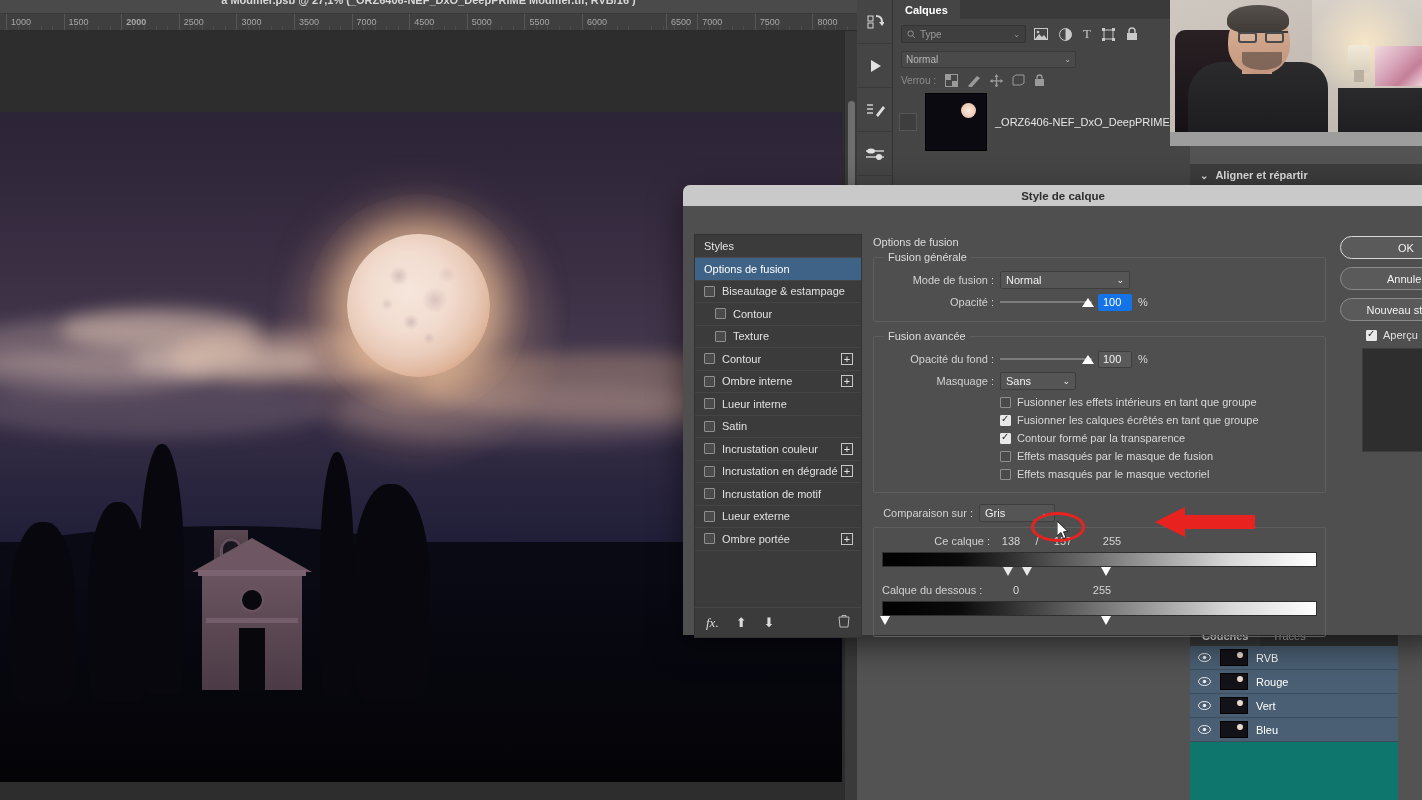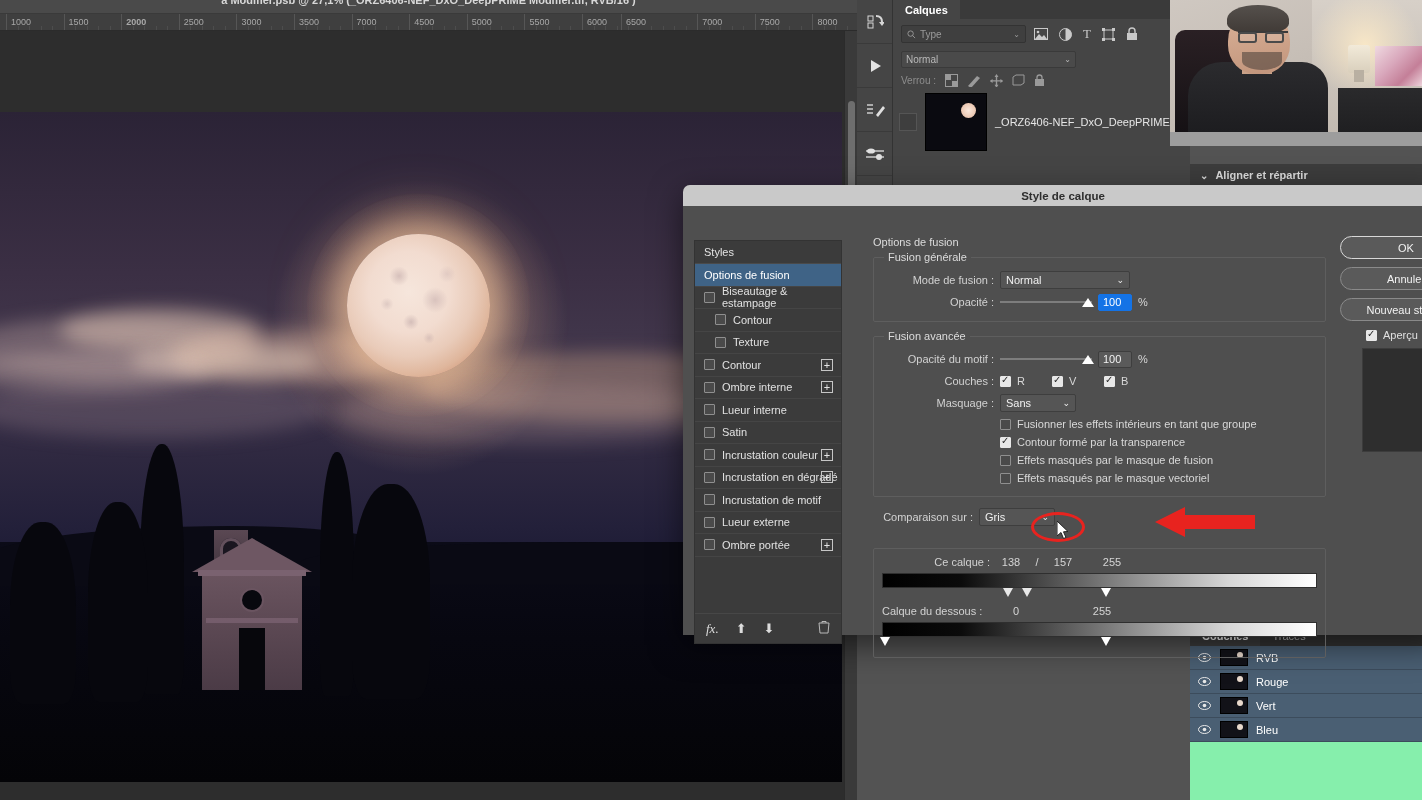--- a/index.html
+++ b/index.html
@@ -389,7 +389,7 @@
     <div class="subtick" style="left: 605.04px;"></div>
     <div class="subtick" style="left: 616.56px;"></div>
     <div class="subtick" style="left: 628.08px;"></div>
-    <div class="tick" style="left: 621px;">
+    <div class="tick" style="left: 666px;">
       <span>6500</span>
     </div>
     <div class="subtick" style="left: 651.12px;"></div>

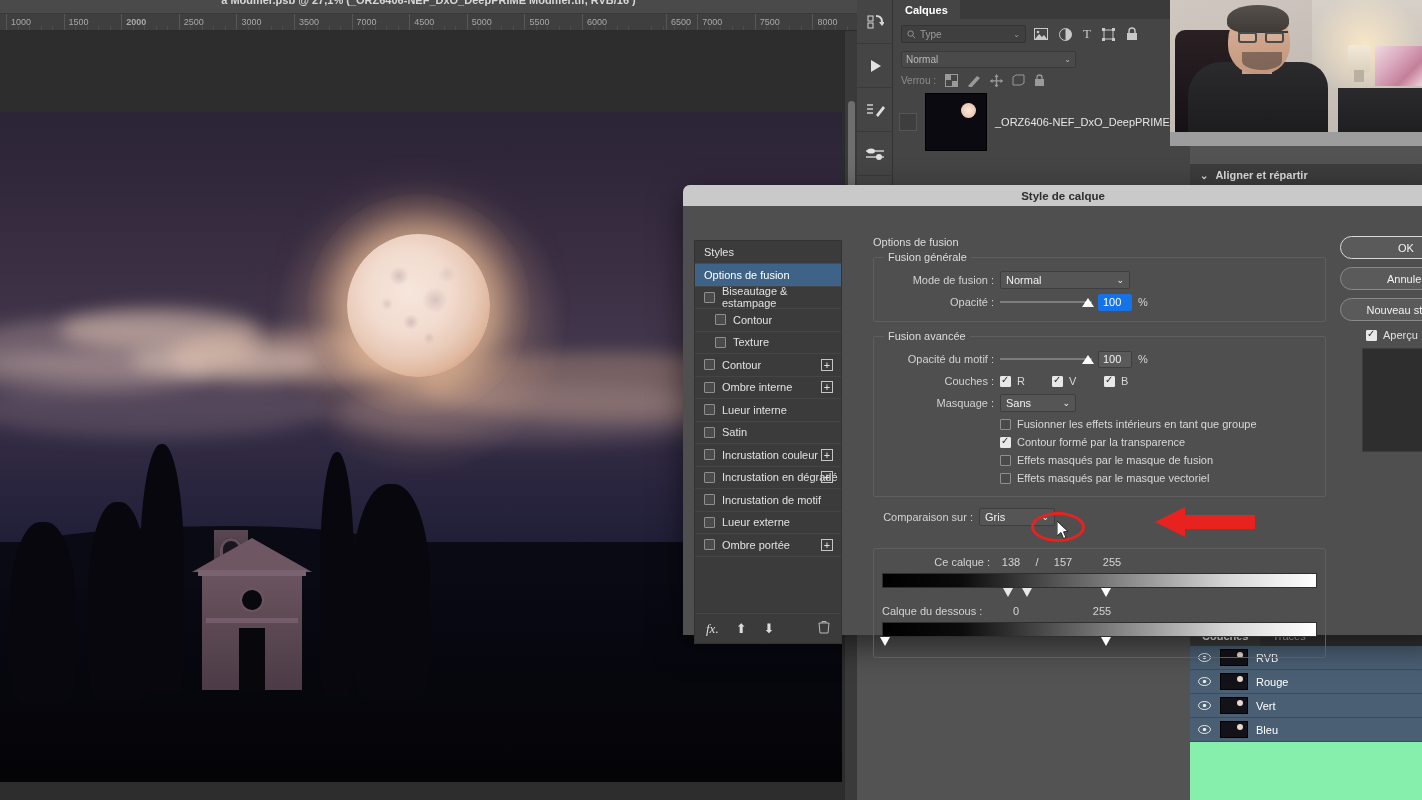--- a/index.html
+++ b/index.html
@@ -213,7 +213,7 @@
 
   
   #styles-list{
-    position:absolute; left:11px; top:34px; width:148px; height:404px;
+    position:absolute; left:11px; top:28px; width:168px; height:404px;
     background:#3b3b3b; border:1px solid #333;
   }
   #styles-head{ height:23px; display:flex; align-items:center; padding-left:9px;

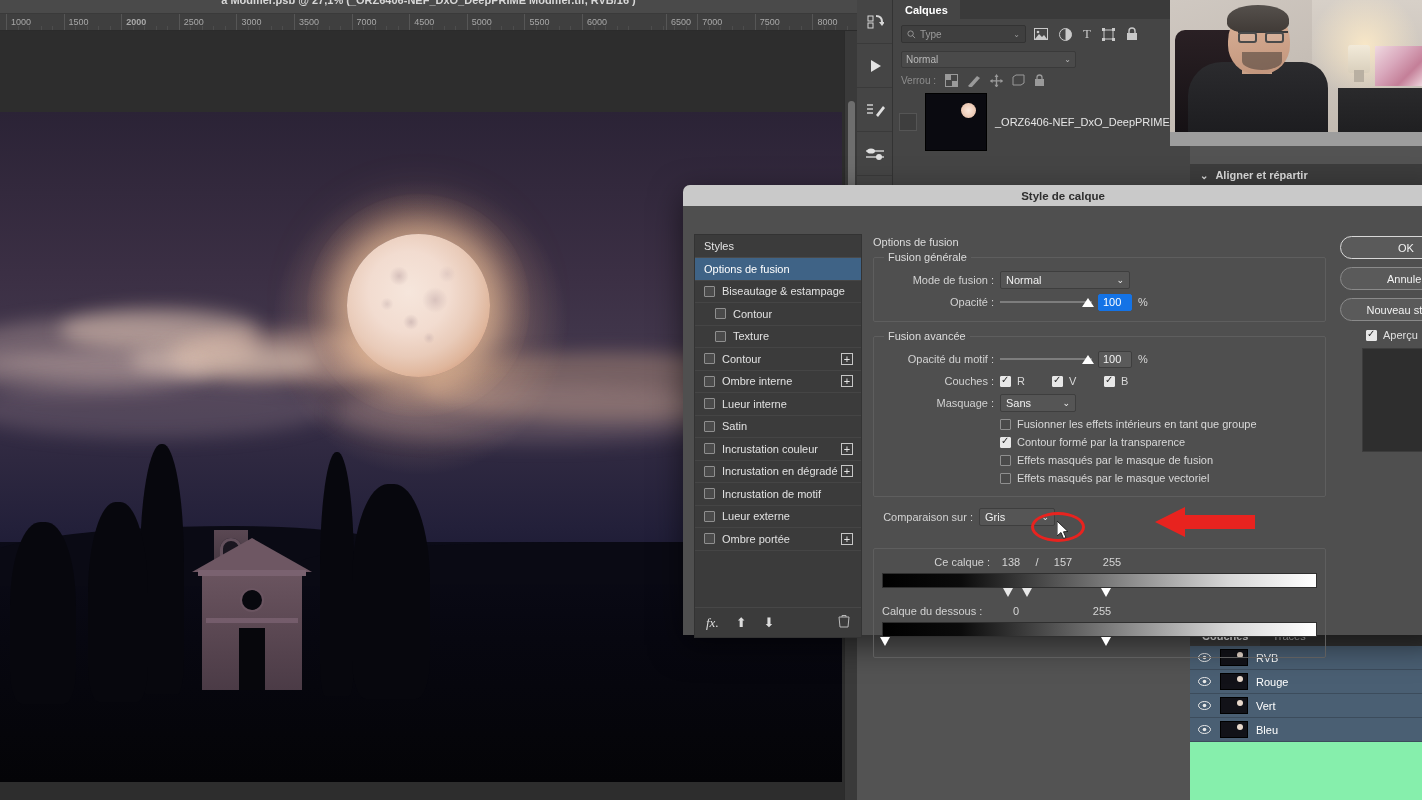--- a/index.html
+++ b/index.html
@@ -773,7 +773,7 @@
       <fieldset style="margin-top:8px">
         <legend>Fusion avancée</legend>
         <div class="row">
-          <span class="lbl" style="width:112px">Opacité du motif :</span>
+          <span class="lbl" style="width:112px">Opacité du fond :</span>
           <div class="slider" style="width:92px">
             <div class="track"></div>
               <div class="knob" style="left:82px"></div>

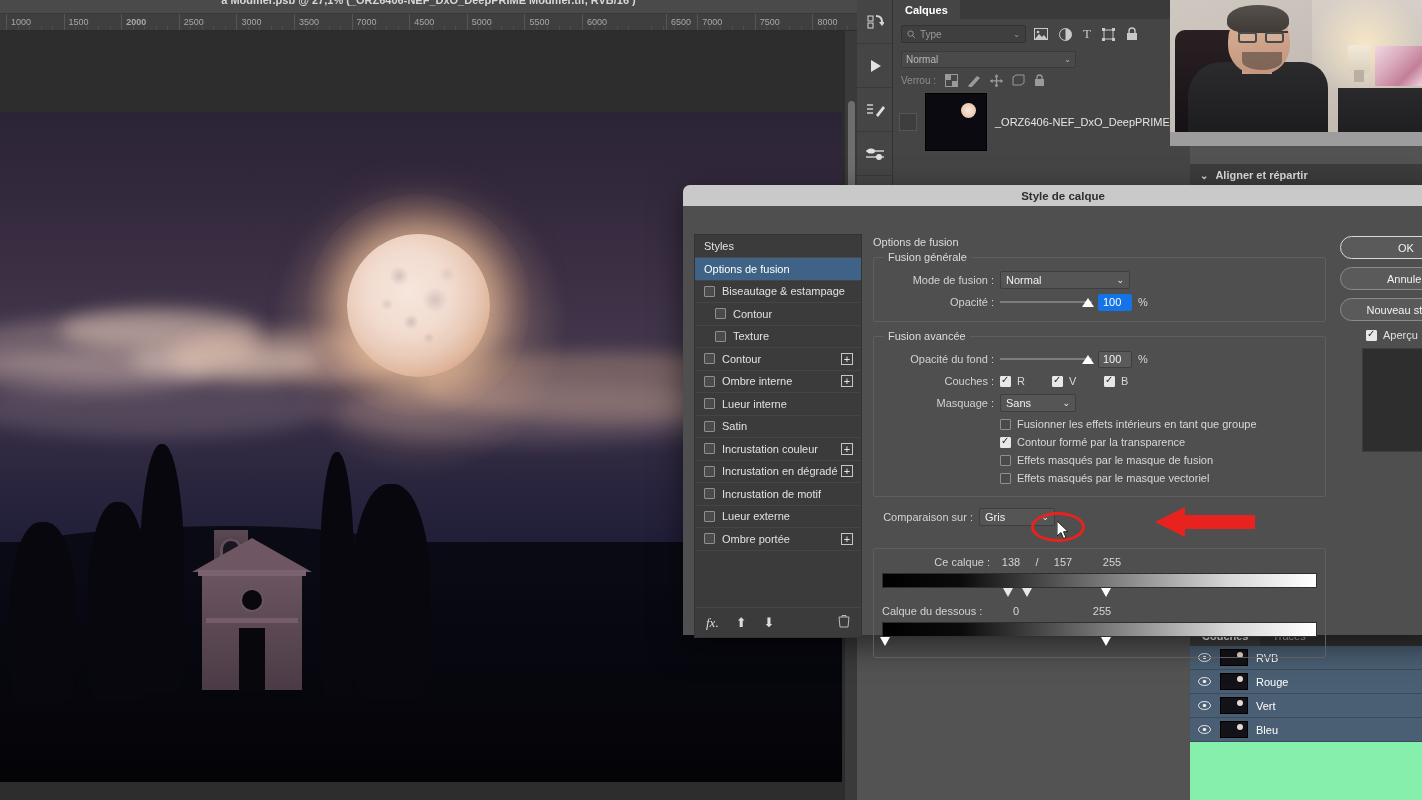--- a/index.html
+++ b/index.html
@@ -782,21 +782,6 @@
           <span>%</span>
         </div>
         <div class="row">
-          <span class="lbl" style="width:112px">Couches :</span>
-          <div class="chk" style="width:46px">
-            <span class="cbx on"></span>
-            <span>R</span>
-          </div>
-          <div class="chk" style="width:46px">
-            <span class="cbx on"></span>
-            <span>V</span>
-          </div>
-          <div class="chk" style="width:46px">
-            <span class="cbx on"></span>
-            <span>B</span>
-          </div>
-        </div>
-        <div class="row">
           <span class="lbl" style="width:112px">Masquage :</span>
           <div class="sel-box" style="width:76px">
             <span>Sans</span>

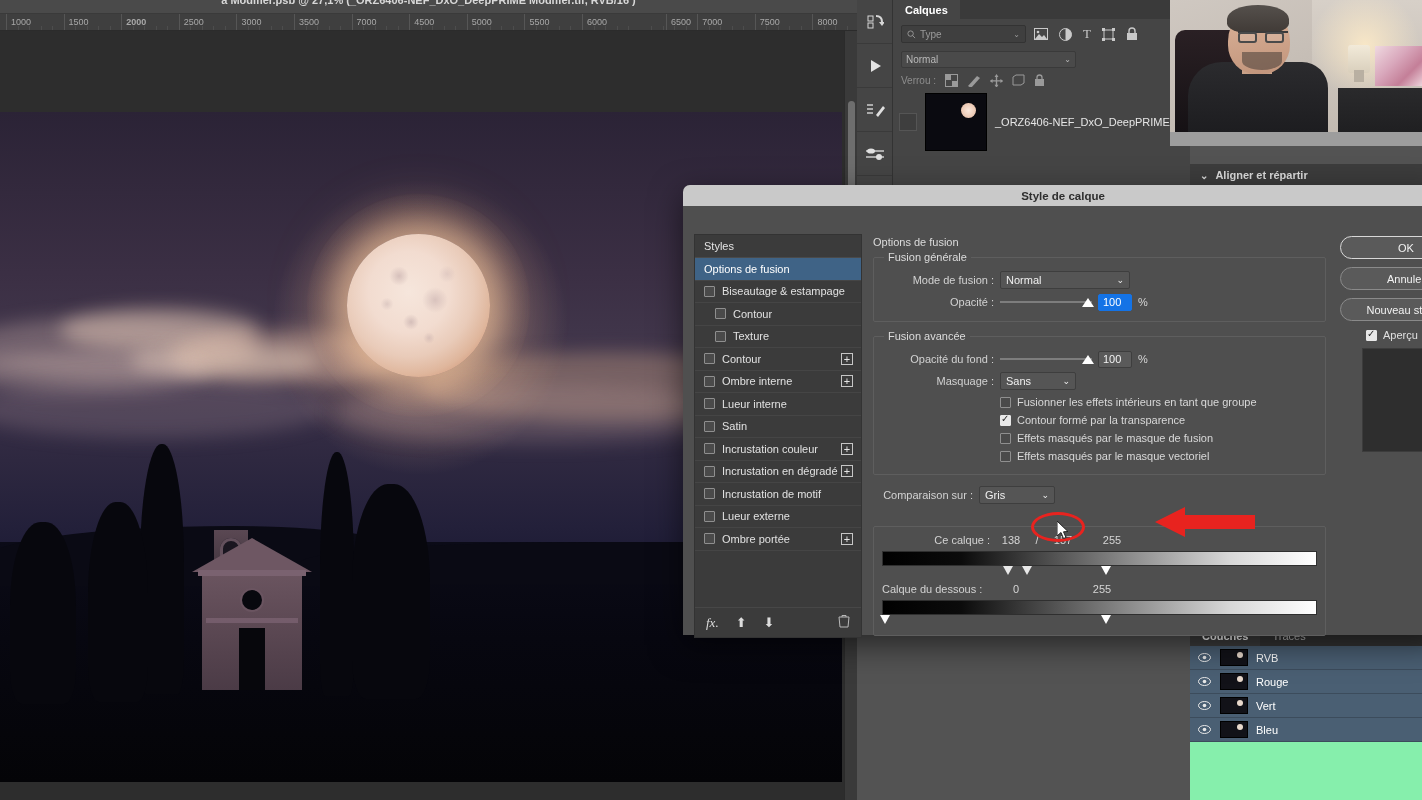--- a/index.html
+++ b/index.html
@@ -795,6 +795,10 @@
             </div>
             <div class="chk" style="margin-bottom: 2px;">
               <span class="cbx on"></span>
+              <span>Fusionner les calques écrêtés en tant que groupe</span>
+            </div>
+            <div class="chk" style="margin-bottom: 2px;">
+              <span class="cbx on"></span>
               <span>Contour formé par la transparence</span>
             </div>
             <div class="chk" style="margin-bottom: 2px;">

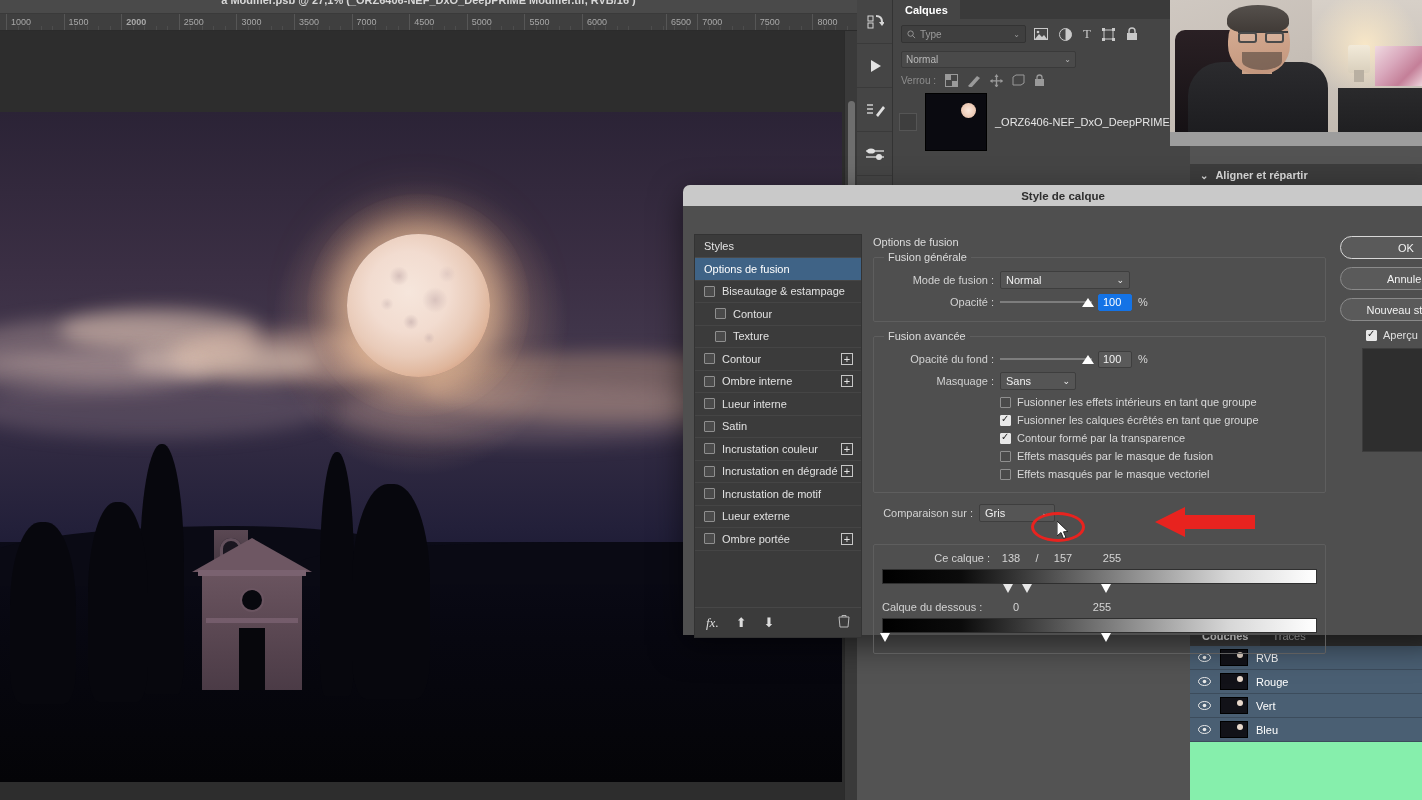--- a/index.html
+++ b/index.html
@@ -820,7 +820,7 @@
         </div>
       </div>
 
-      <fieldset style="margin-top:20px;padding-top:4px">
+      <fieldset style="margin-top:3px;padding-top:4px">
         <div class="row" style="height:18px">
           <span class="lbl" style="width:108px">Ce calque :</span>
           <span style="width:30px;text-align:center">138</span>

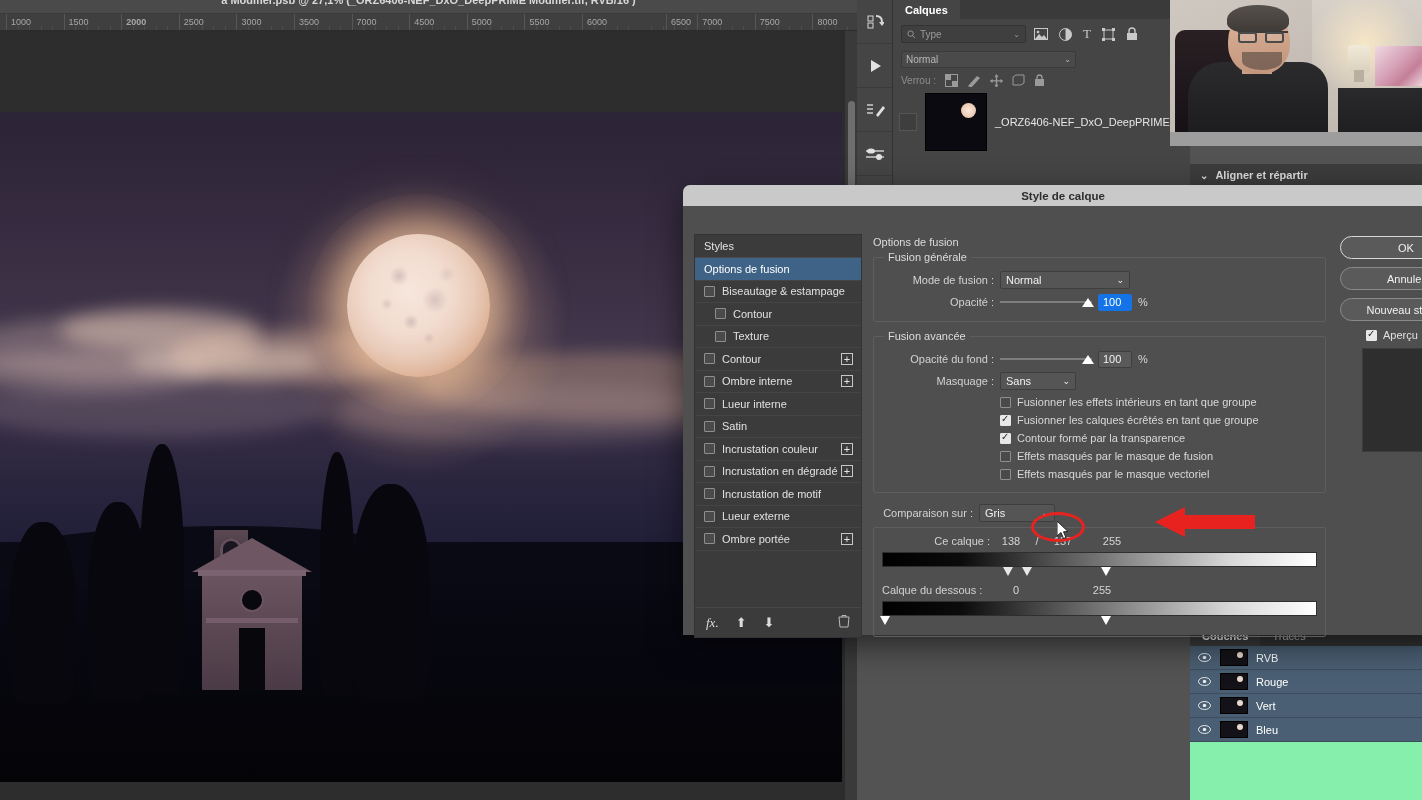--- a/index.html
+++ b/index.html
@@ -186,7 +186,7 @@
   #align-body{ position:absolute; left:0; top:40px; width:232px; height:16px; background:#c9c9c9;}
 
   
-  #channels-panel{ left:1190px; top:626px; width:232px; height:174px; background:#86efac;}
+  #channels-panel{ left:1190px; top:626px; width:208px; height:174px; background:#0f766e;}
   #ch-tabs{ height:20px; background:#333; display:flex; align-items:stretch;}
   .ch-tab{ padding:0 12px; font-size:11px; color:#bdbdbd; display:flex; align-items:center;}
   .ch-tab.active{ background:#3c3c3c; color:#fff; font-weight:bold;}

